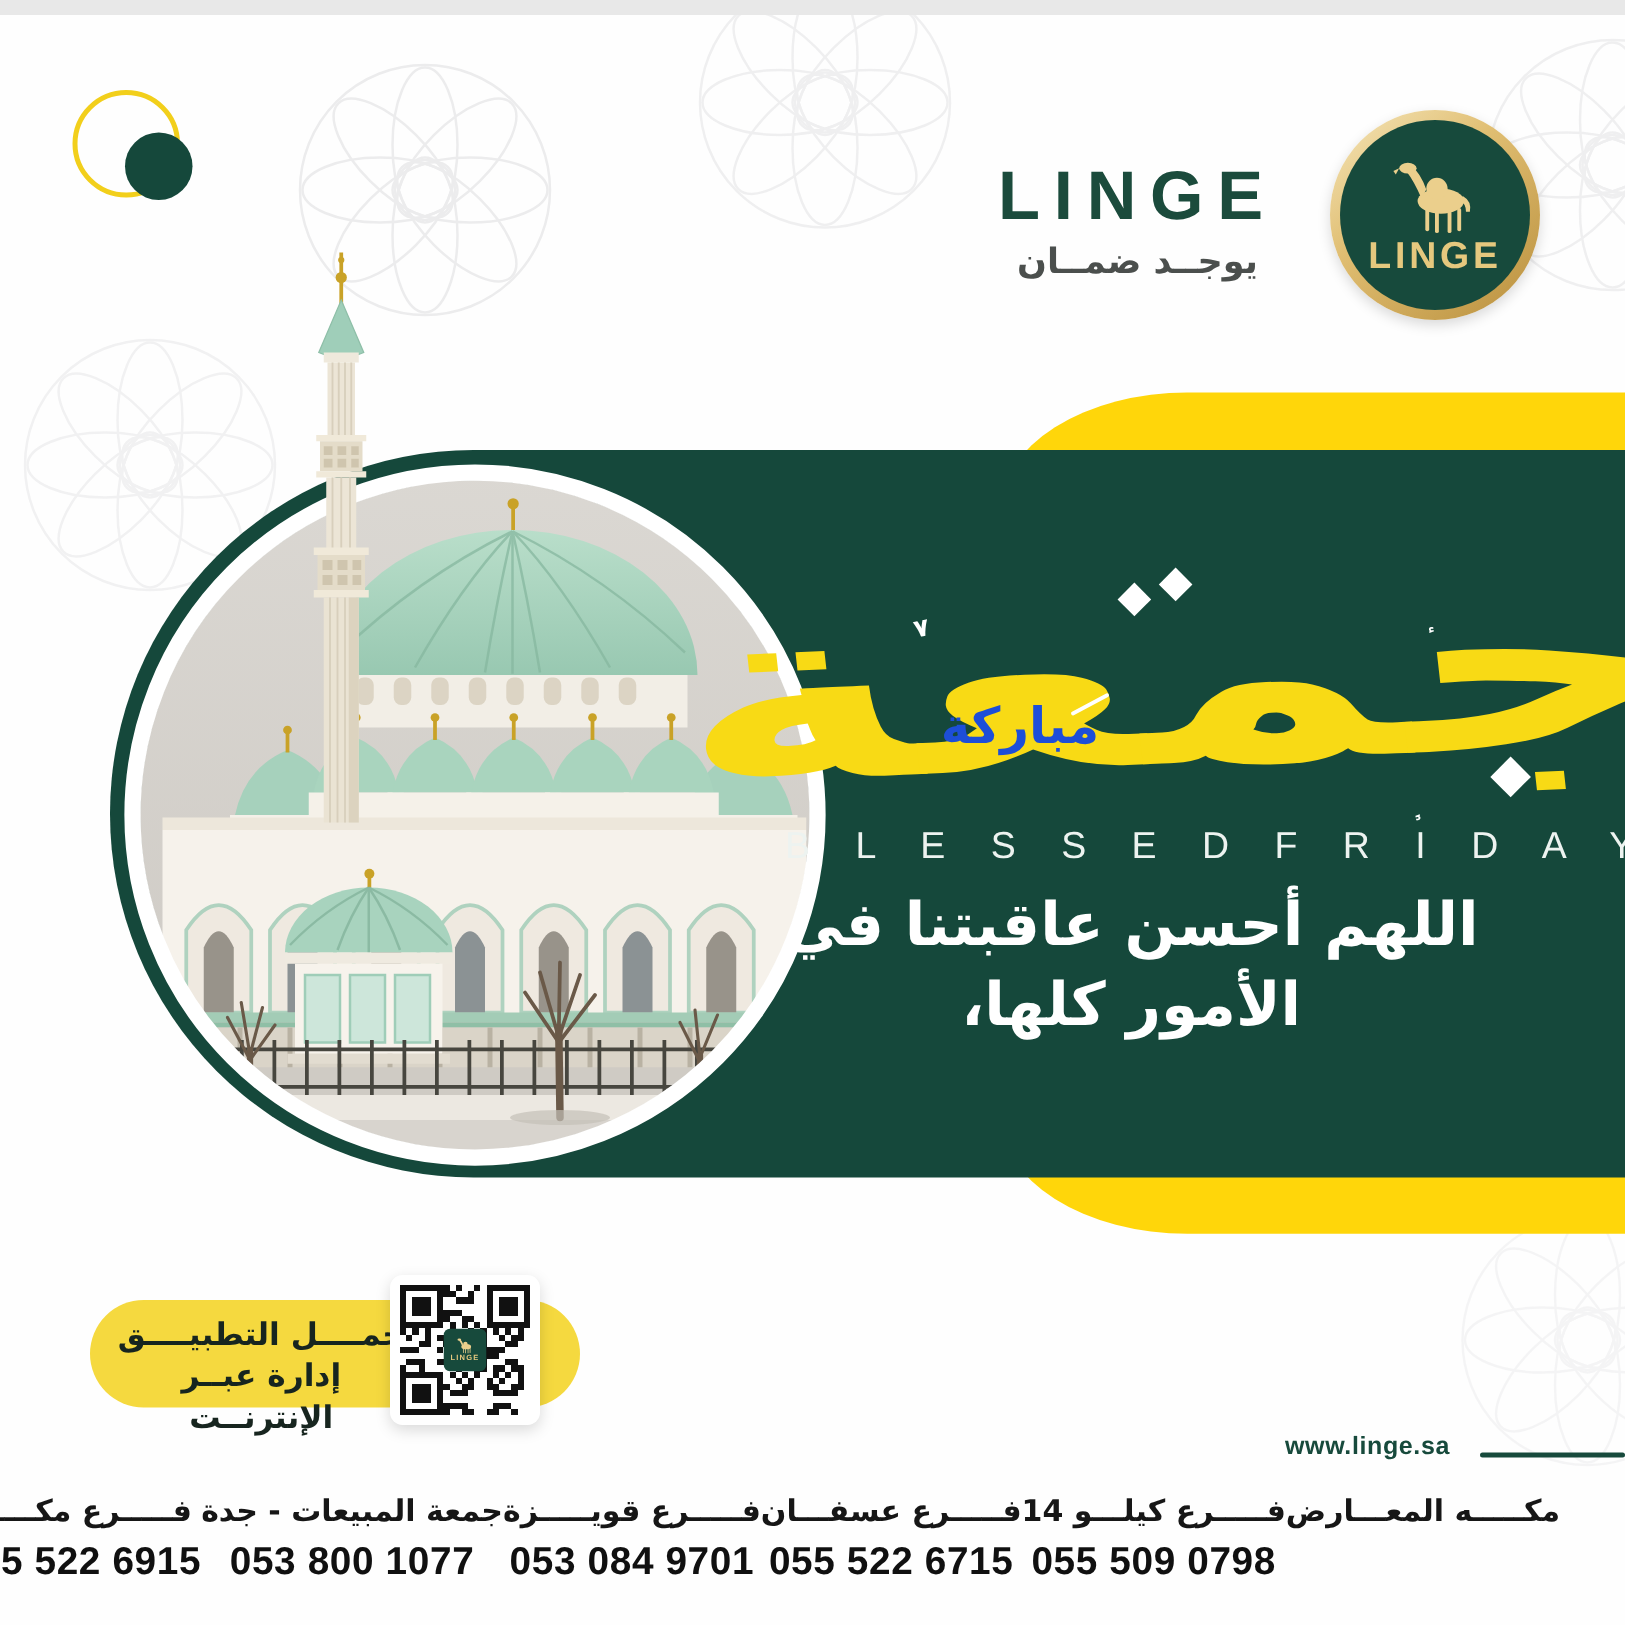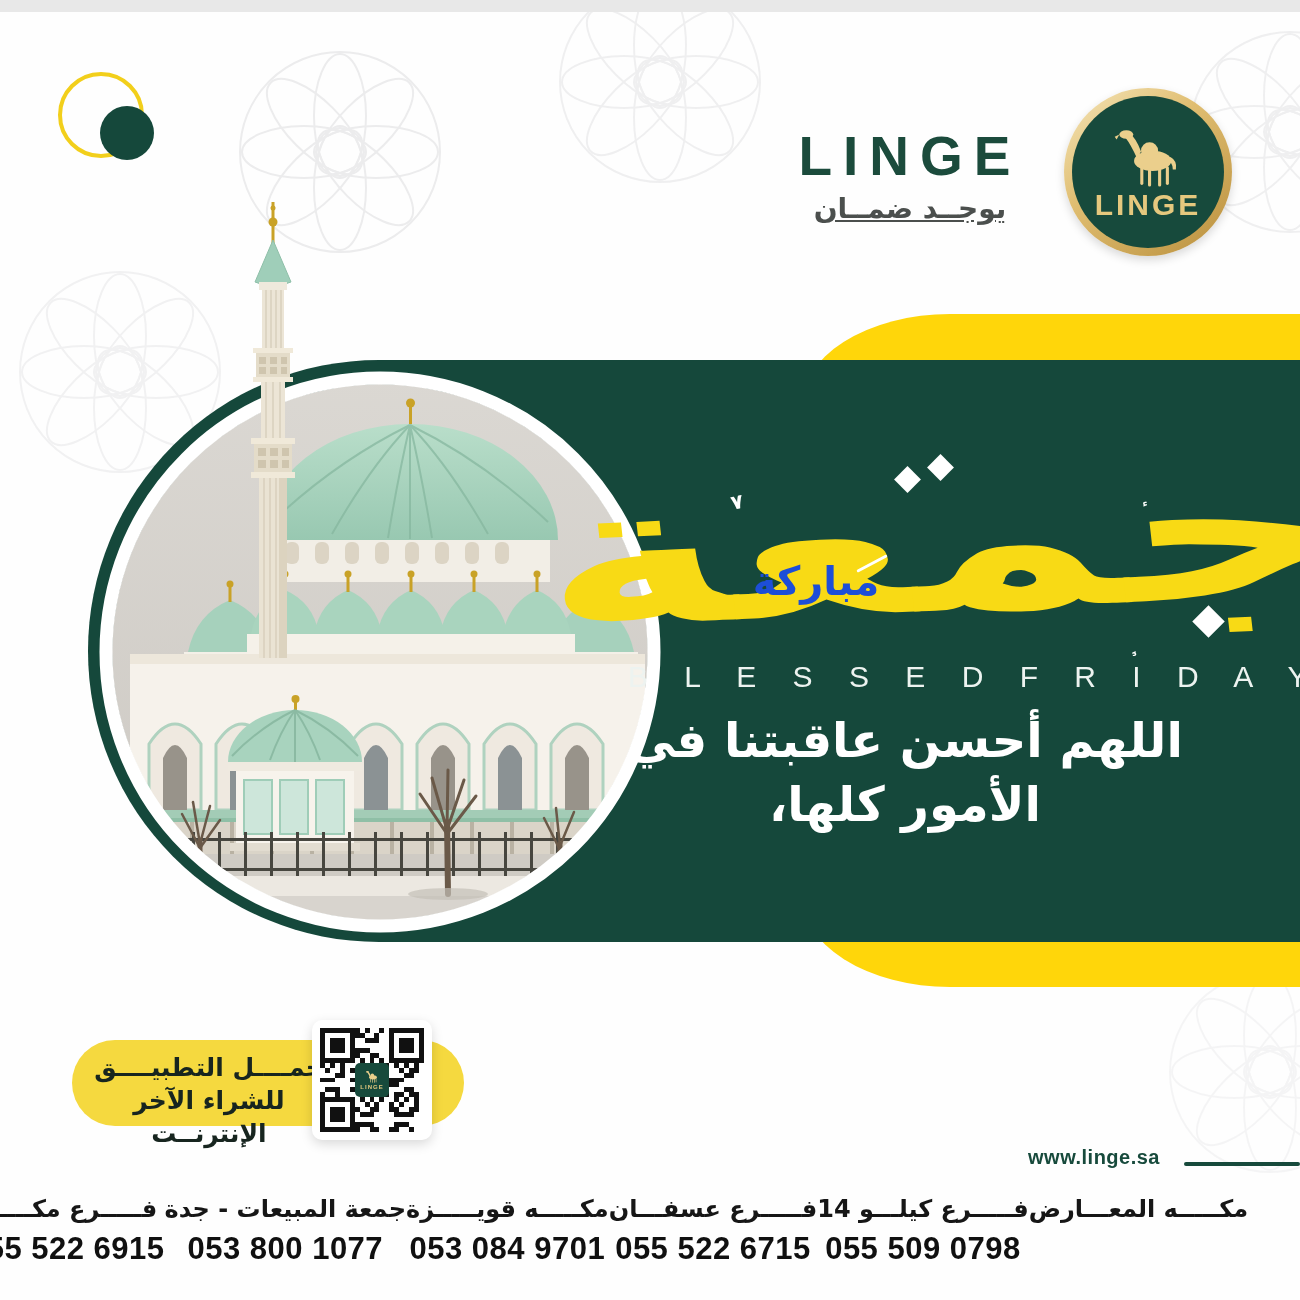--- a/index.html
+++ b/index.html
@@ -22,7 +22,7 @@
     font-family:"Liberation Sans",sans-serif;font-weight:700;font-size:55px;
     letter-spacing:11px;color:#1B4B3C;}
   .tagline{left:760px;top:180px;width:300px;text-align:center;direction:rtl;
-    font-size:28px;font-weight:700;color:#4B4F4D;letter-spacing:1px;text-decoration:underline;}
+    font-size:28px;font-weight:700;color:#4B4F4D;letter-spacing:1px;}
 
   .badge{left:1064px;top:76px;width:168px;height:168px;border-radius:50%;
     background:linear-gradient(140deg,#F6E7BC 0%,#E0BE72 40%,#B98F3C 100%);

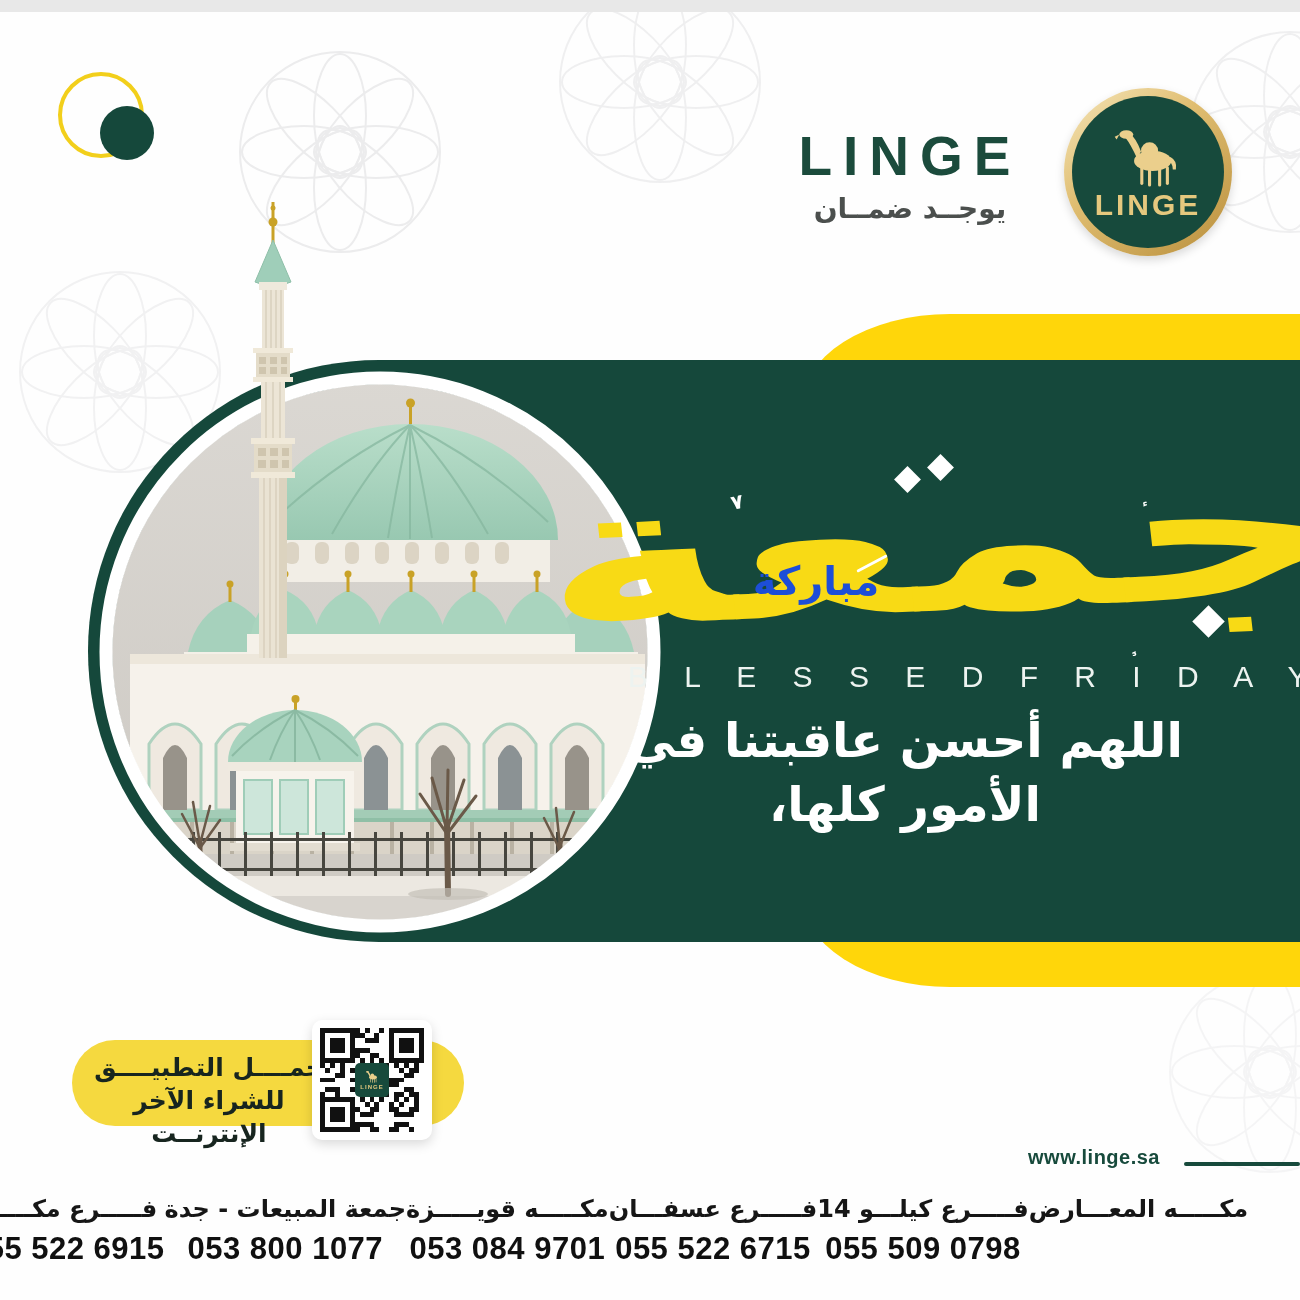--- a/index.html
+++ b/index.html
@@ -429,7 +429,7 @@
   <div class="abs pill">
     <div class="abs pill-text">
       <div>حمــــل التطبيــــق</div>
-      <div>للشراء الآخر الإنترنــت</div>
+      <div>إدارة عبــر الإنترنــت</div>
     </div>
   </div>
   <div class="abs qr-card">

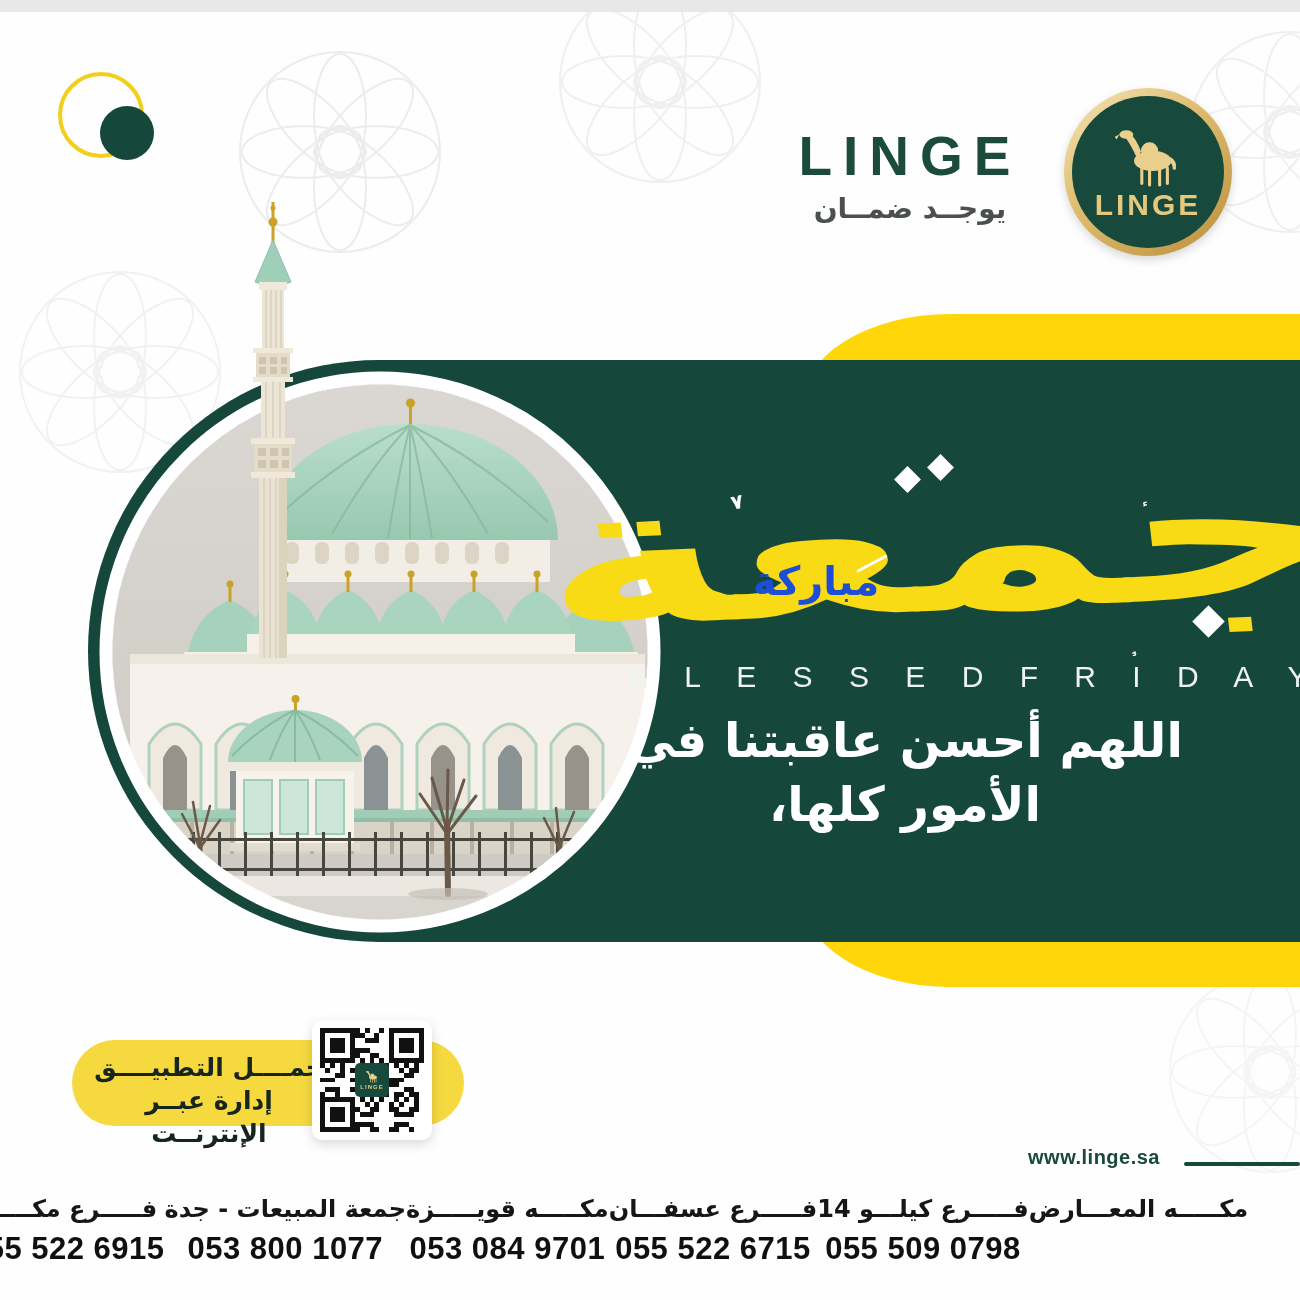--- a/index.html
+++ b/index.html
@@ -597,7 +597,7 @@
       <div class="branch-phone">055 522 6715</div>
     </div>
     <div class="branch">
-      <div class="branch-name">مكـــــه قويـــــزة</div>
+      <div class="branch-name">فـــــرع قويـــــزة</div>
       <div class="branch-phone">053 084 9701</div>
     </div>
     <div class="branch">

